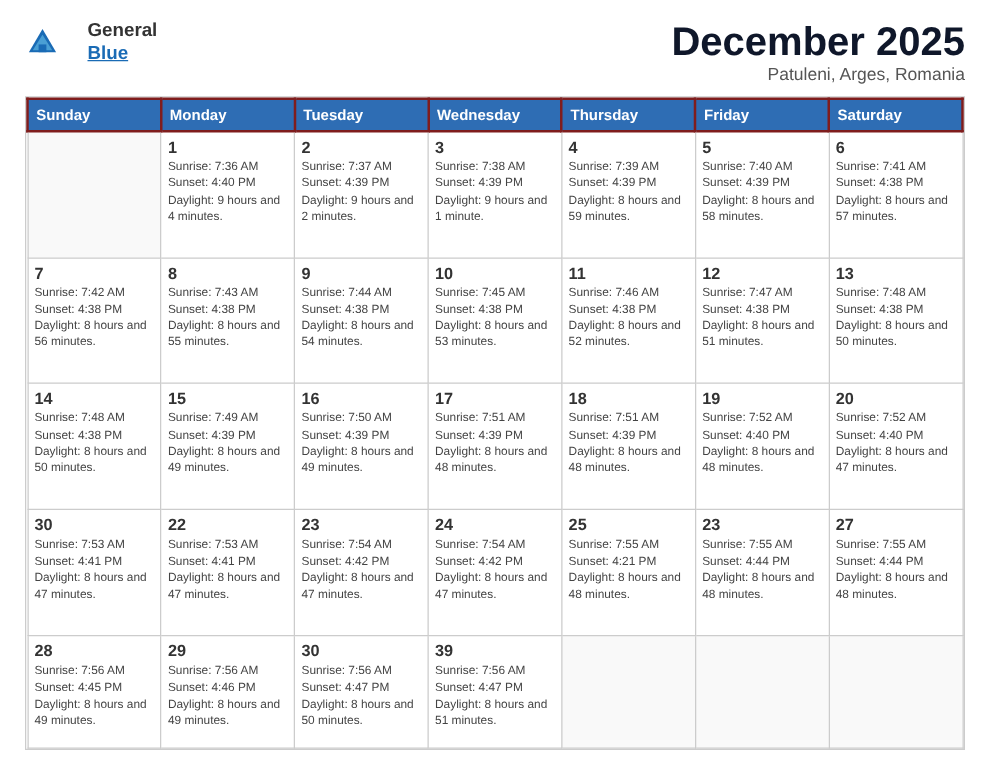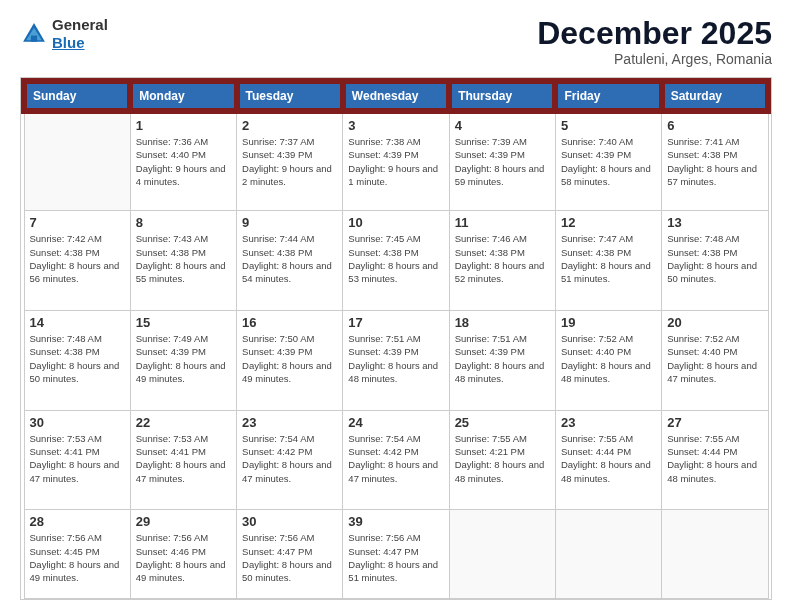--- a/index.html
+++ b/index.html
@@ -26,7 +26,7 @@
     .logo {
       display: flex;
       align-items: center;
-      gap: 2px;
+      gap: 20px;
     }
     .logo-text {
       font-size: 15px;

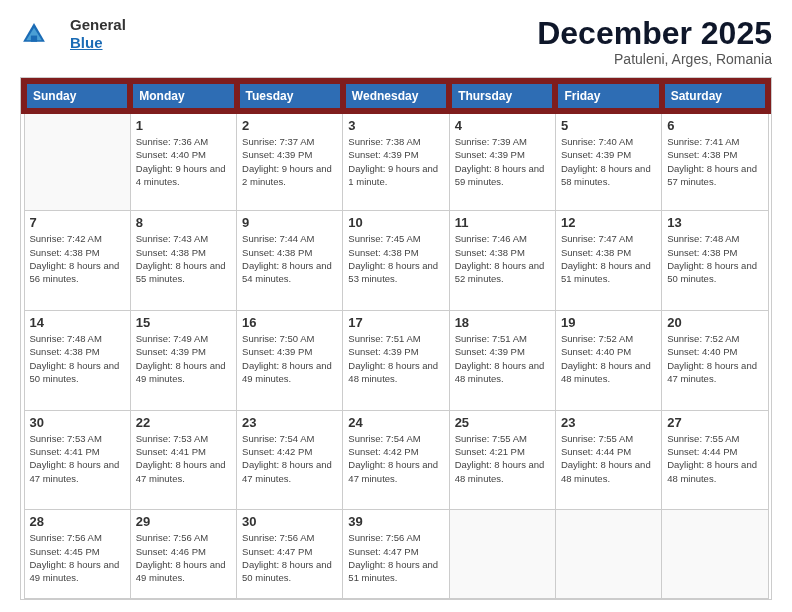--- a/index.html
+++ b/index.html
@@ -71,7 +71,7 @@
       font-weight: bold;
       padding: 5px 6px;
       text-align: left;
-      border: 6px solid #7f1d1d;
+      border: 2px solid #7f1d1d;
     }
     .calendar tbody td {
       border: 1px solid #ccc;

